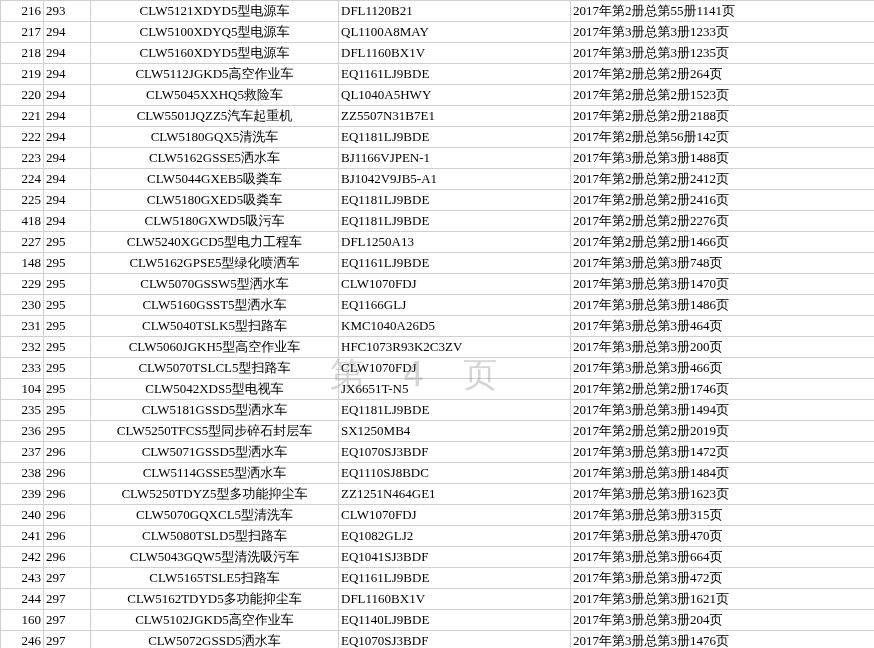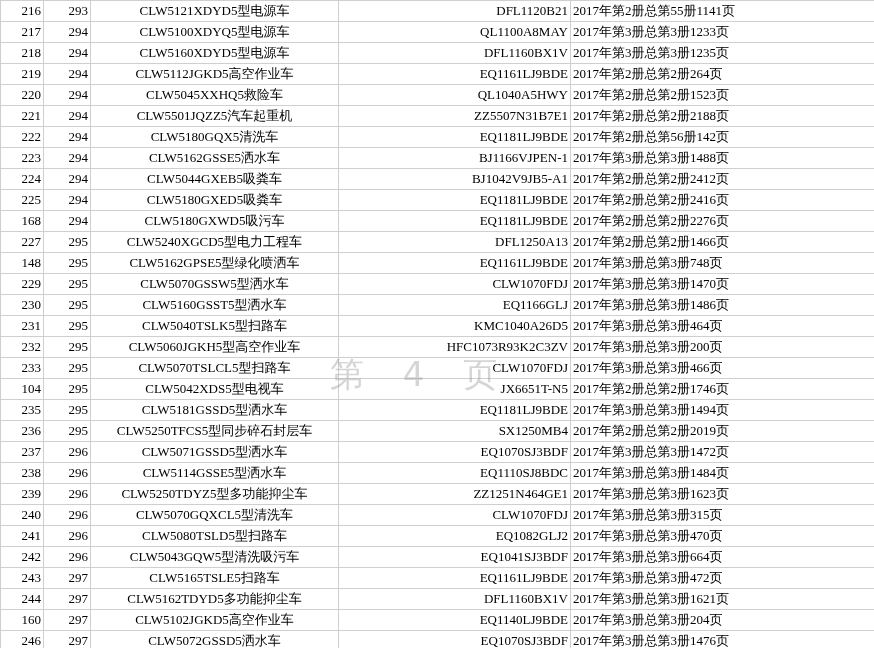--- a/index.html
+++ b/index.html
@@ -47,7 +47,6 @@
   }
   td.c-num {
     width: 42px;
-    text-align: right;
     padding-right: 4px;
   }
   td.c-name {

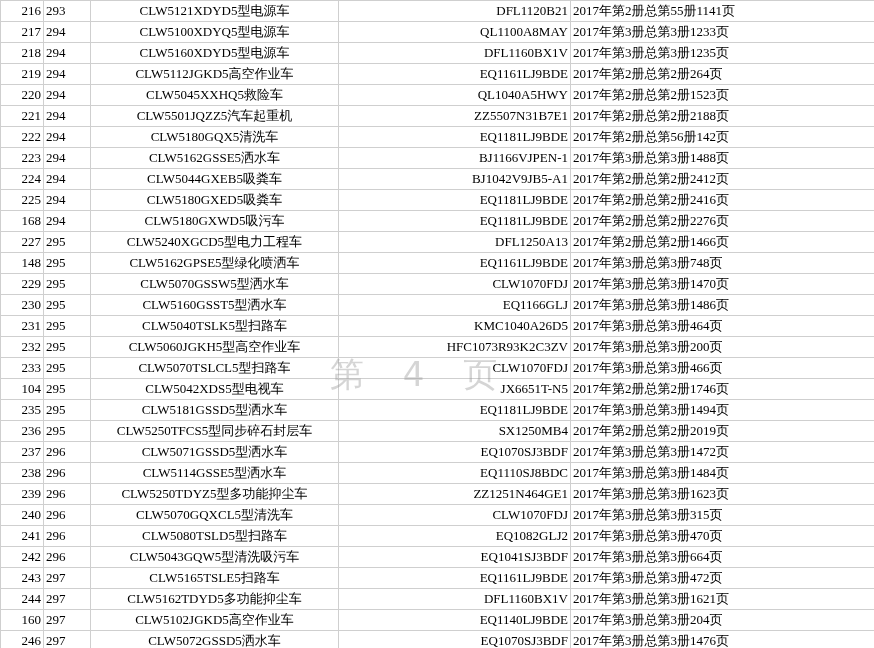--- a/index.html
+++ b/index.html
@@ -55,7 +55,7 @@
   }
   td.c-code {
     width: 227px;
-    text-align: right;
+    text-align: left;
     padding-left: 5px;
   }
   td.c-ref {

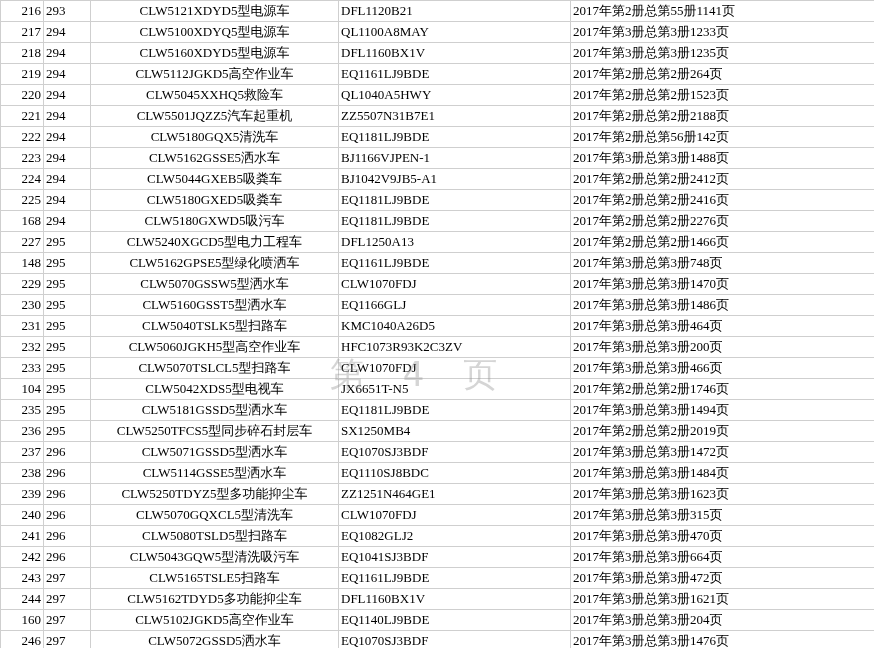--- a/index.html
+++ b/index.html
@@ -161,7 +161,7 @@
           <td class="c-ref">2017年第2册总第2册2416页</td>
         </tr>
         <tr>
-          <td class="c-rownum">168</td>
+          <td class="c-rownum">418</td>
           <td class="c-num">294</td>
           <td class="c-name">CLW5180GXWD5吸污车</td>
           <td class="c-code">EQ1181LJ9BDE</td>

